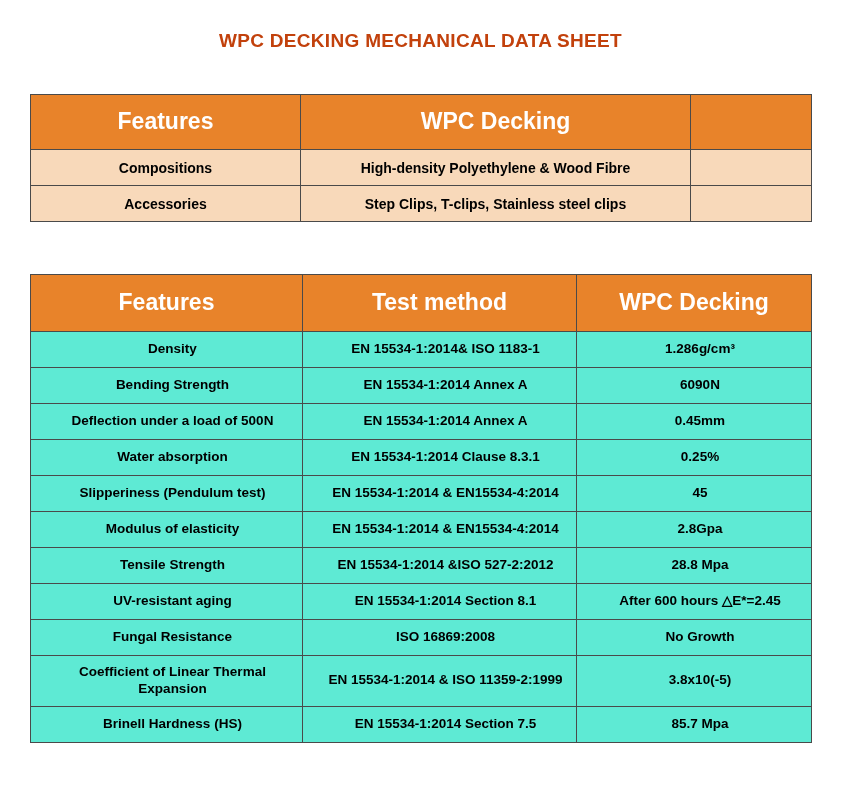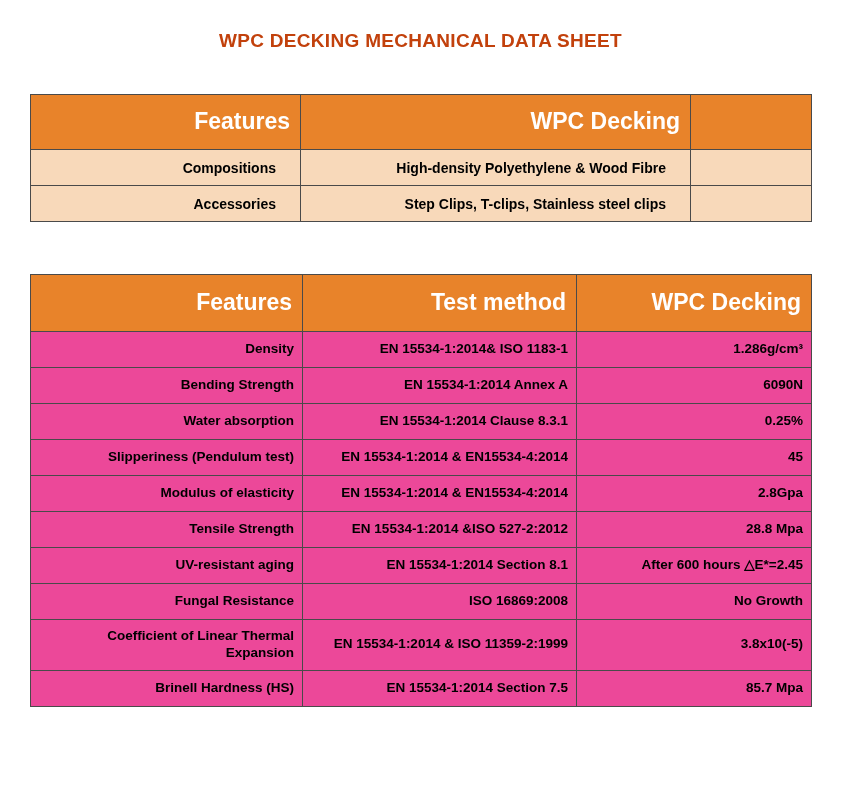--- a/index.html
+++ b/index.html
@@ -39,7 +39,7 @@
   }
   table td, table th {
     border: 1px solid #4a4a4a;
-    text-align: right;
+    text-align: center;
     vertical-align: middle;
   }
   

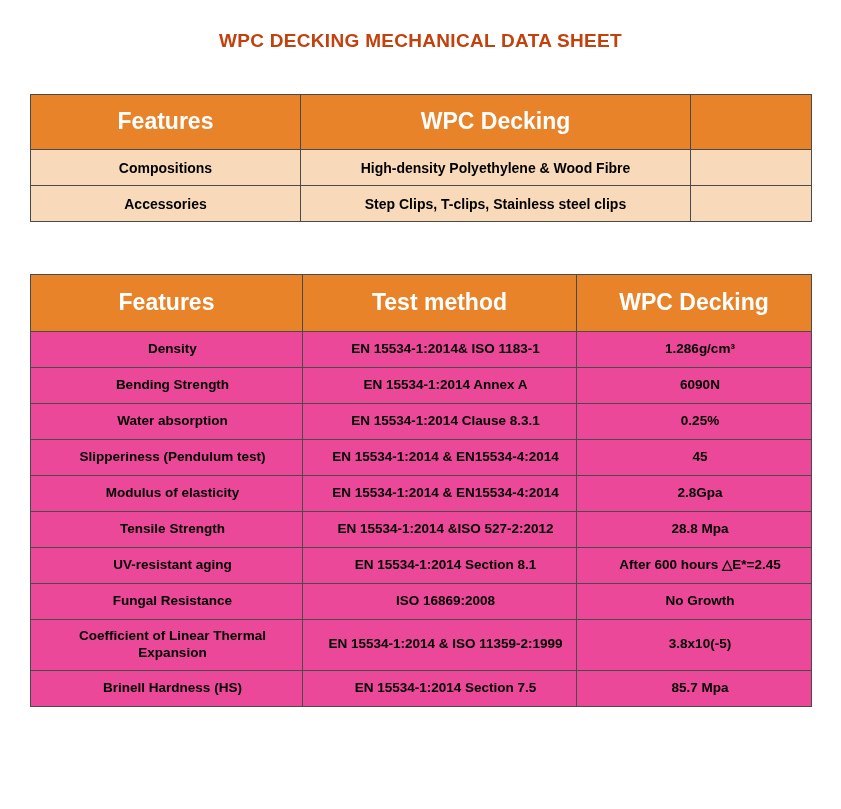--- a/index.html
+++ b/index.html
@@ -78,7 +78,7 @@
     height: 38px;
   }
   .t2 .row td {
-    background: #ec4899;
+    background: #5eead4;
     font-size: 13.5px;
     font-weight: bold;
     padding: 8px 8px 8px 20px;

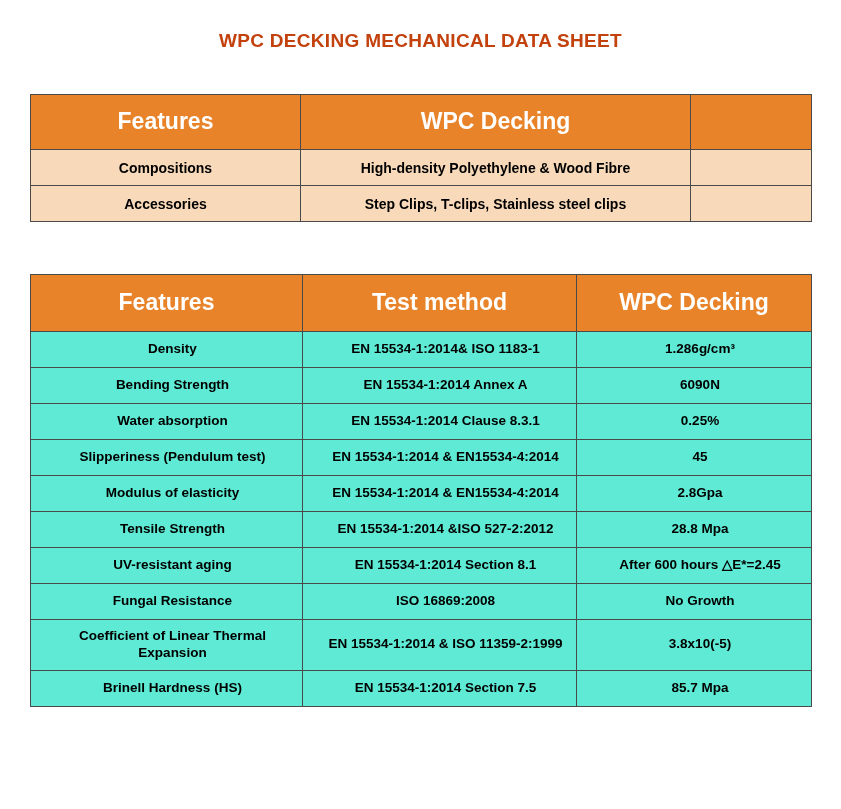--- a/index.html
+++ b/index.html
@@ -147,6 +147,11 @@
           <td>6090N</td>
         </tr>
         <tr class="row">
+          <td>Deflection under a load of 500N</td>
+          <td>EN 15534-1:2014 Annex A</td>
+          <td>0.45mm</td>
+        </tr>
+        <tr class="row">
           <td>Water absorption</td>
           <td>EN 15534-1:2014 Clause 8.3.1</td>
           <td>0.25%</td>

